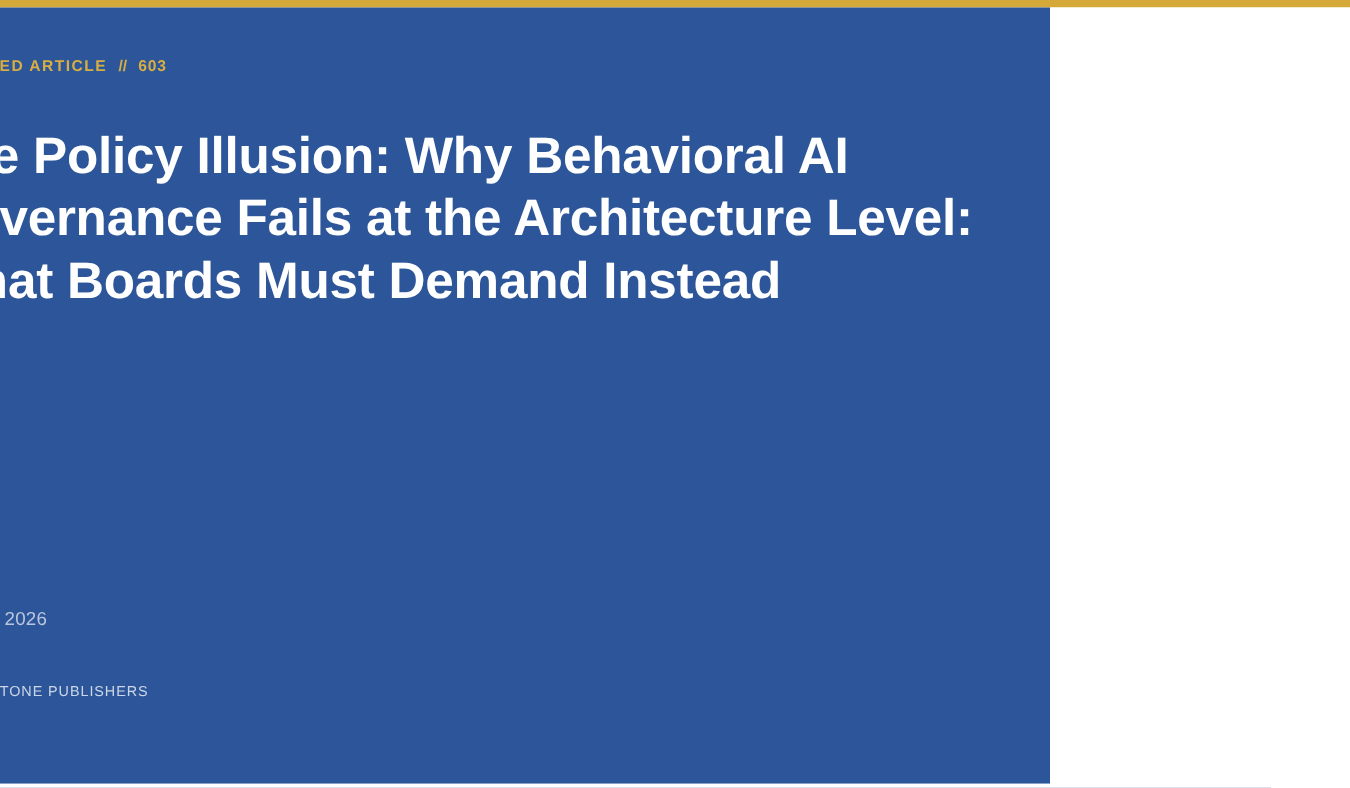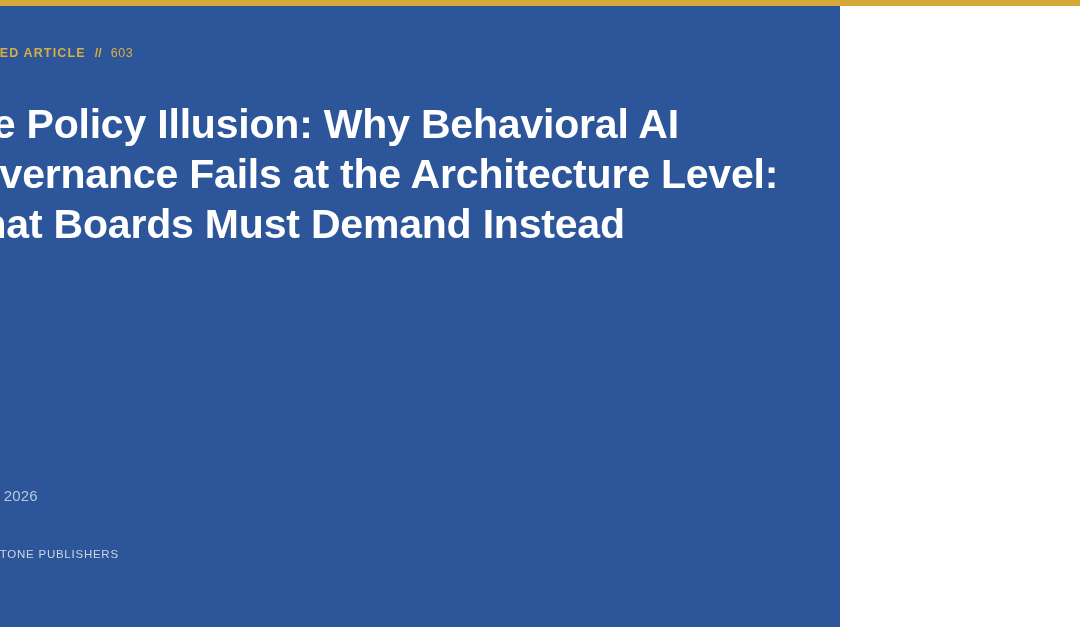--- a/index.html
+++ b/index.html
@@ -73,7 +73,7 @@
     letter-spacing: 0;
   }
   .eyebrow .num {
-    font-weight: 400;
+    font-weight: 700;
     letter-spacing: 0.6px;
   }
 

